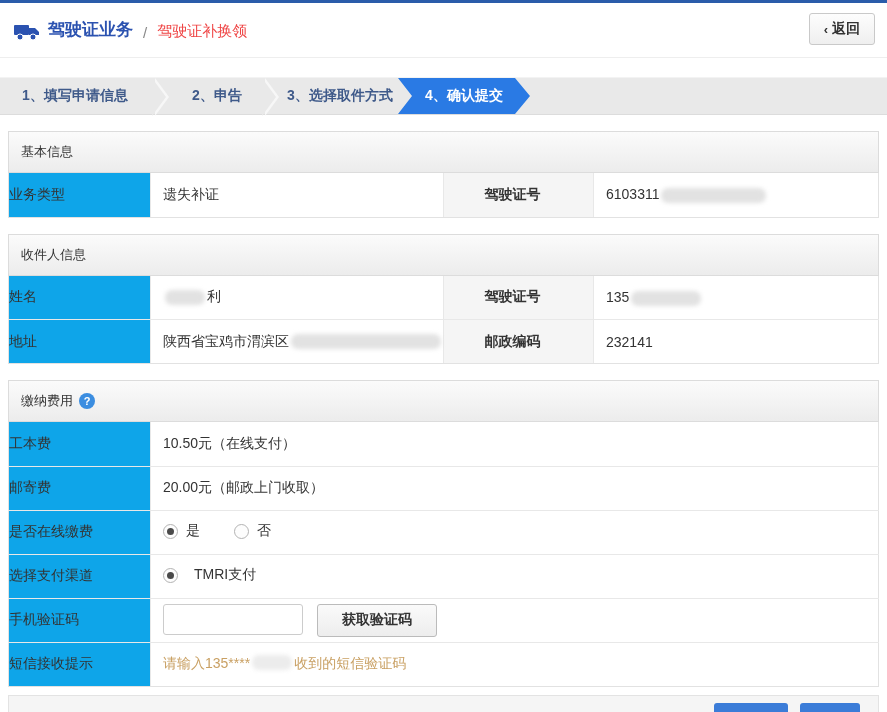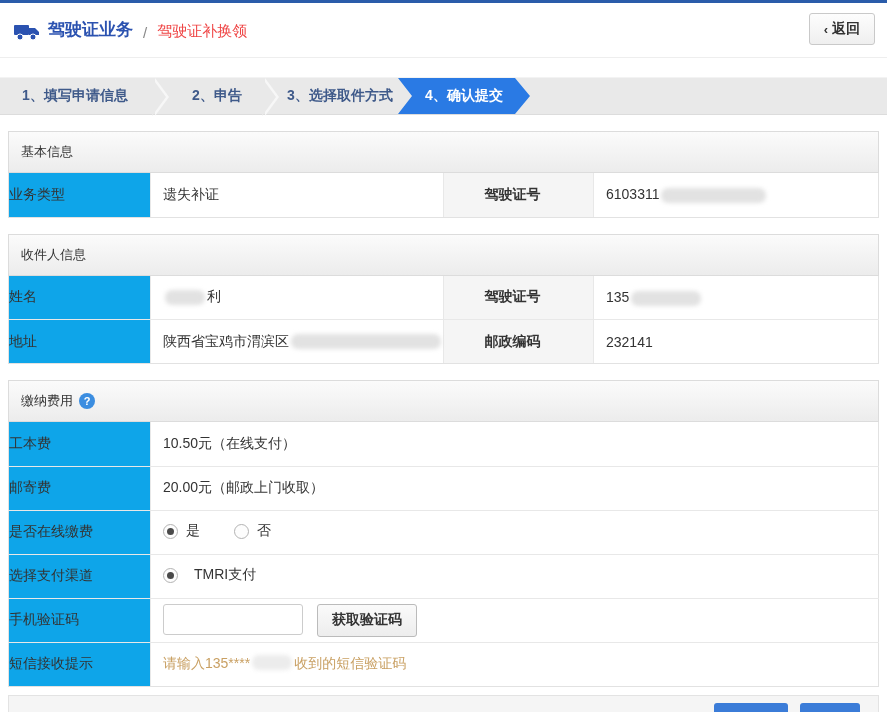--- a/index.html
+++ b/index.html
@@ -61,7 +61,7 @@
 
   
   .captcha-input { width:140px; height:31px; border:1px solid #ccc; border-radius:3px; padding:0 8px; font-size:14px; font-family:inherit; }
-  .captcha-btn { height:33px; margin-left:10px; padding:0 14px; font-size:14px; font-weight:bold; color:#333;
+  .captcha-btn { height:33px; margin-left:10px; padding:0 24px; font-size:14px; font-weight:bold; color:#333;
     background:linear-gradient(#fafafa,#ededed); border:1px solid #bbb; border-radius:3px; cursor:pointer; font-family:inherit; }
 
   .sms-hint { color:#c9a063; font-size:14px; display:inline-flex; }

